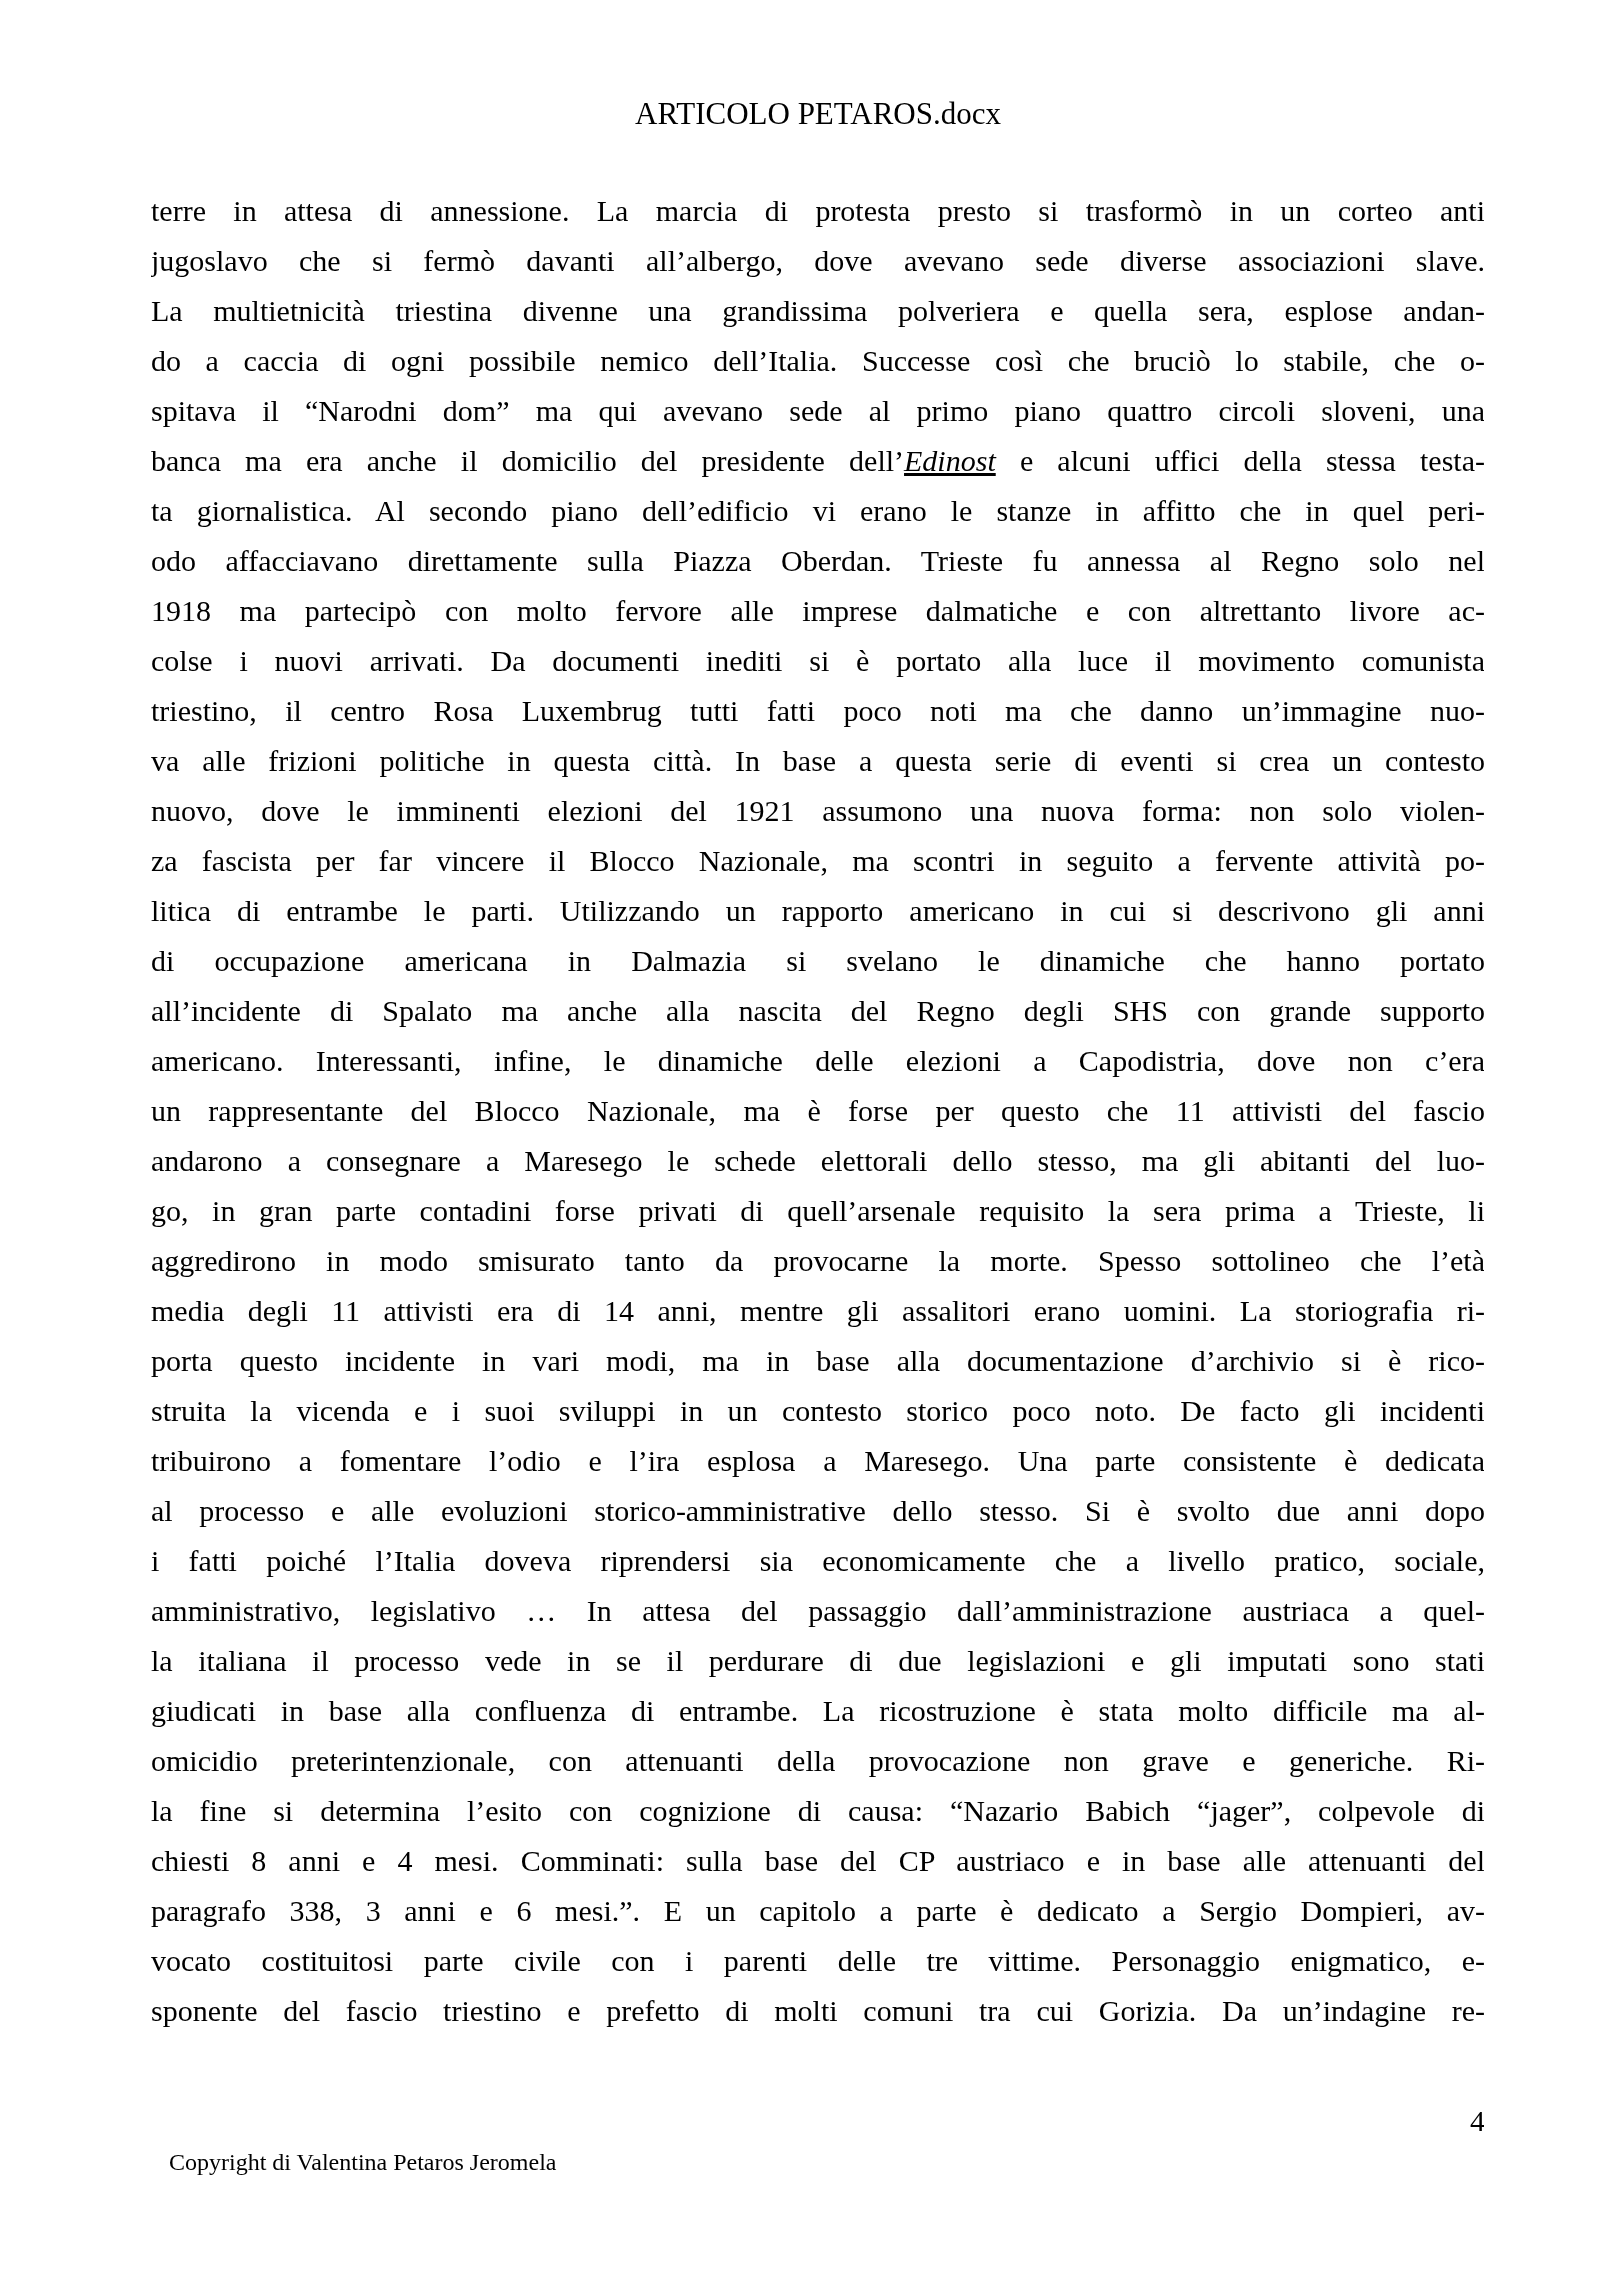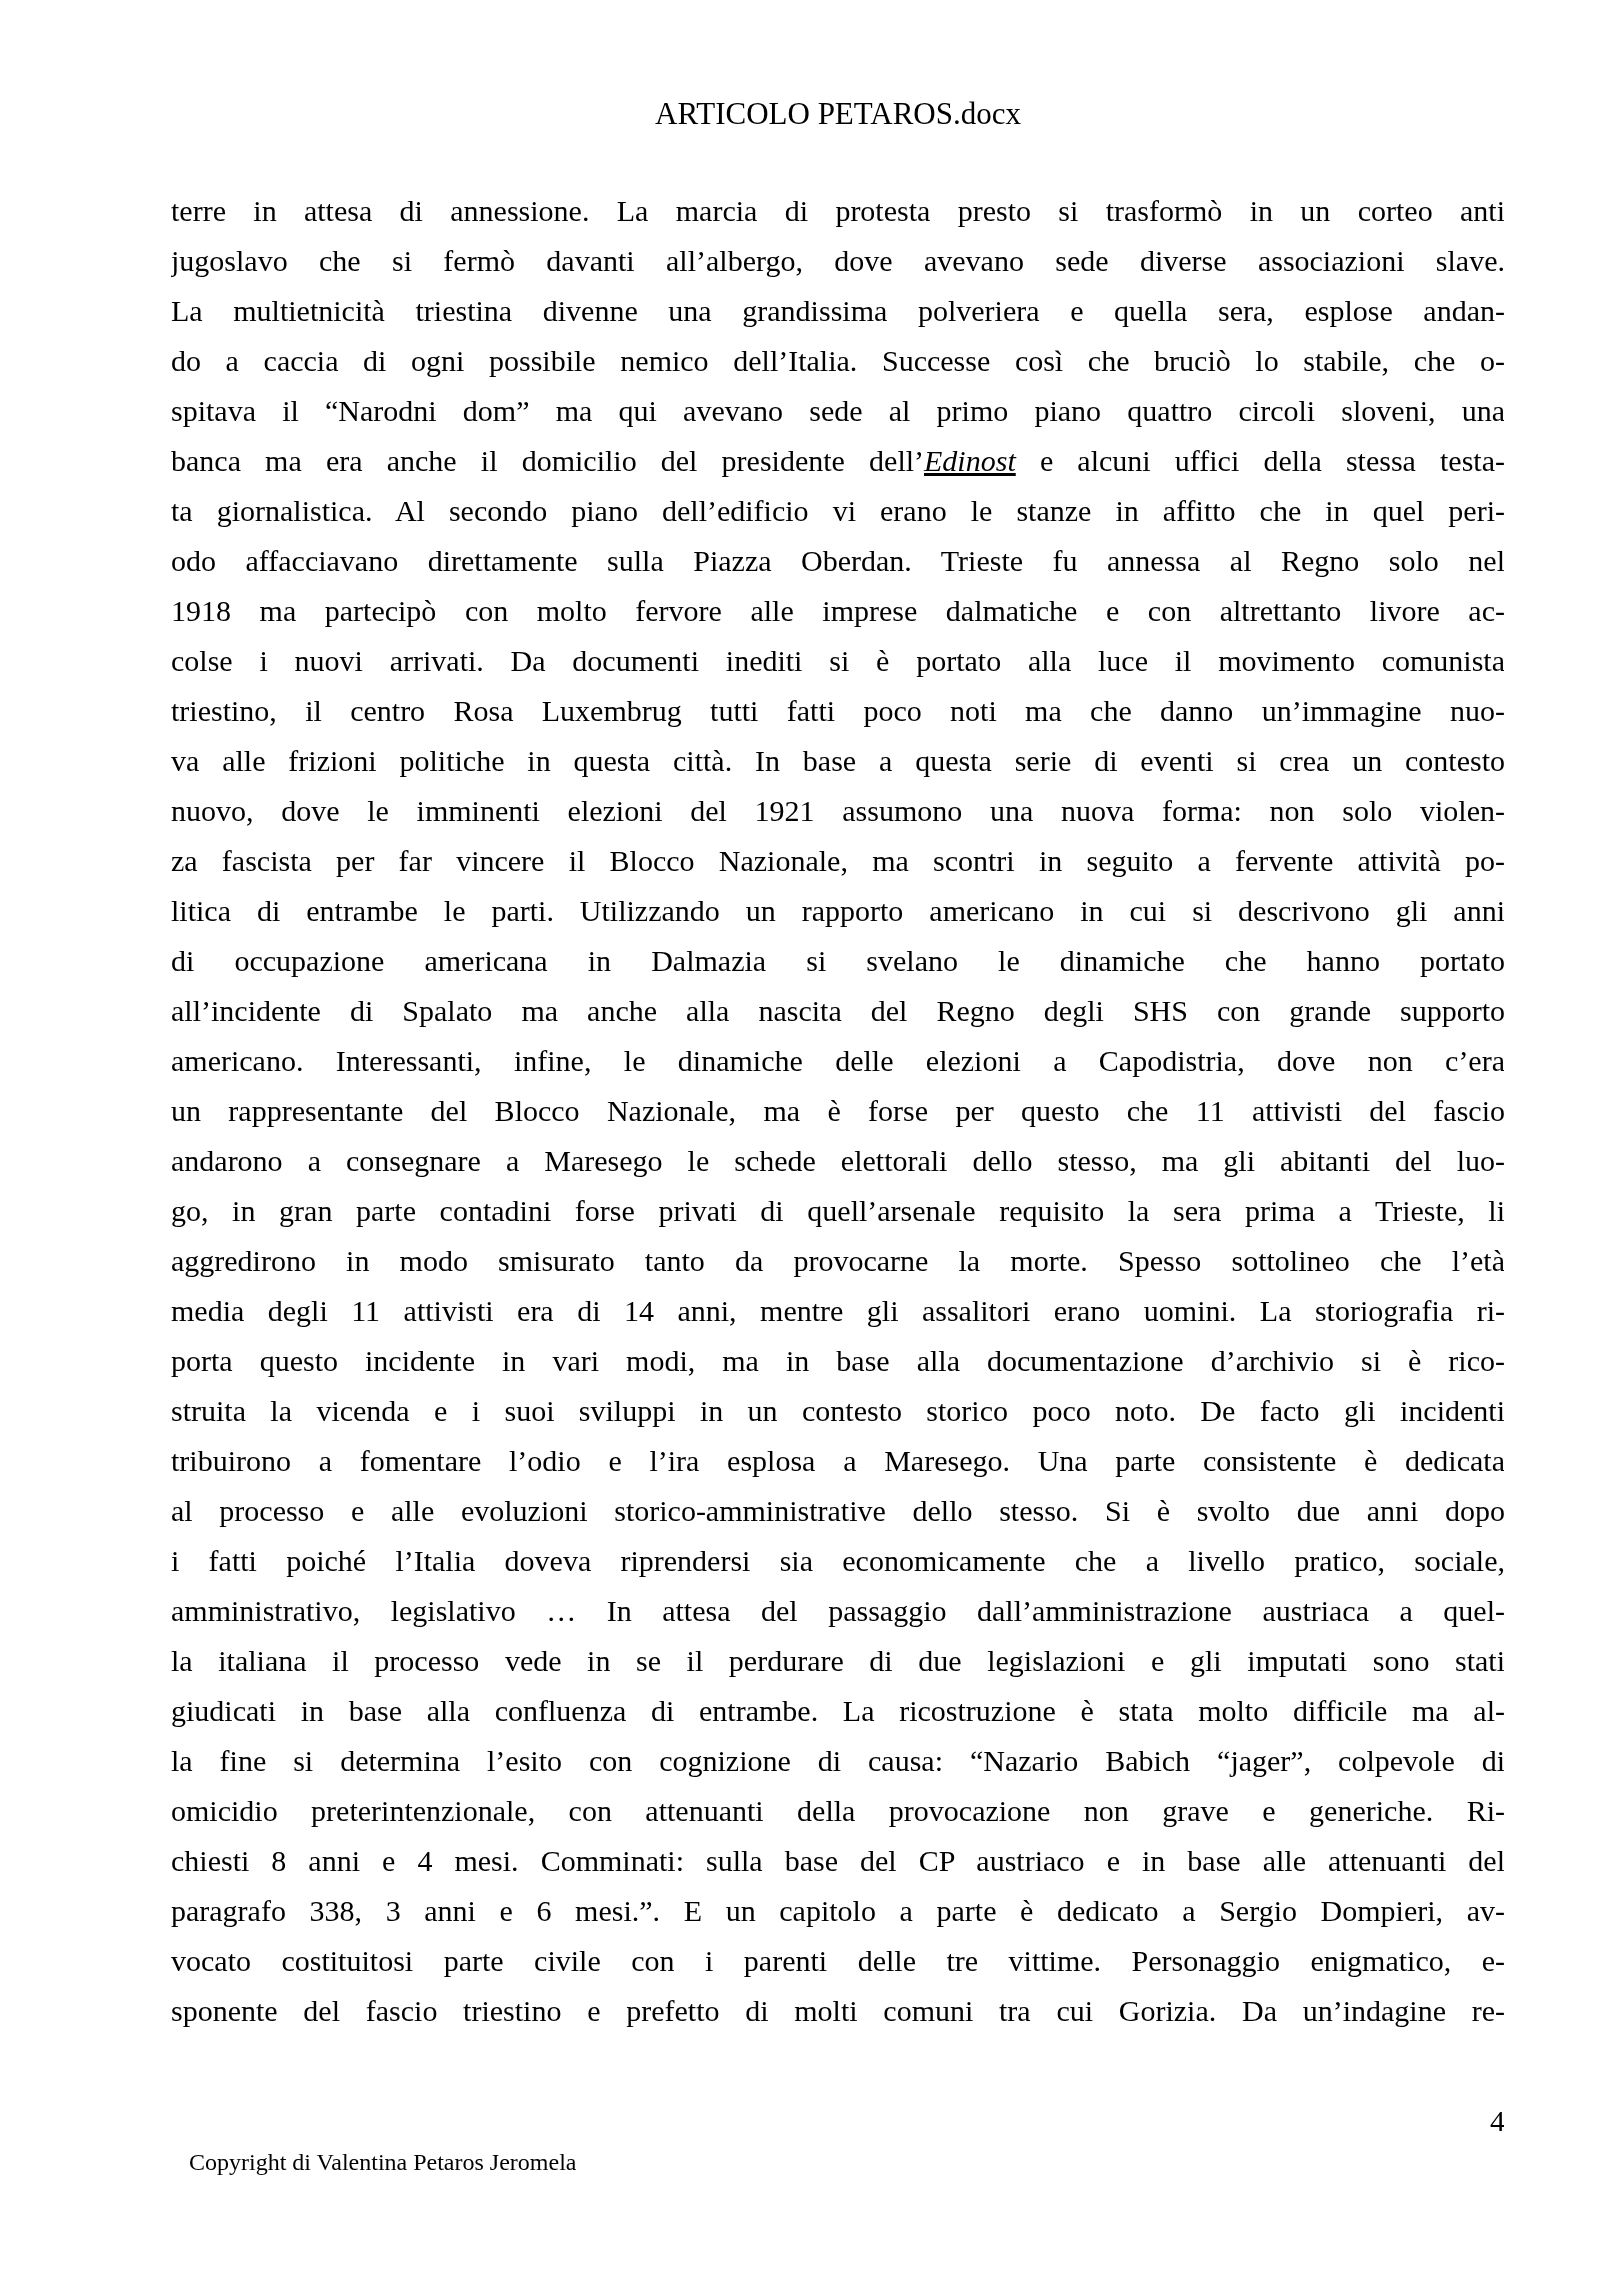--- a/index.html
+++ b/index.html
@@ -15,7 +15,6 @@
     height: 2293px;
     background: #ffffff;
     overflow: hidden;
-    margin-left: 20px;
   }
   .doc-header {
     position: absolute;

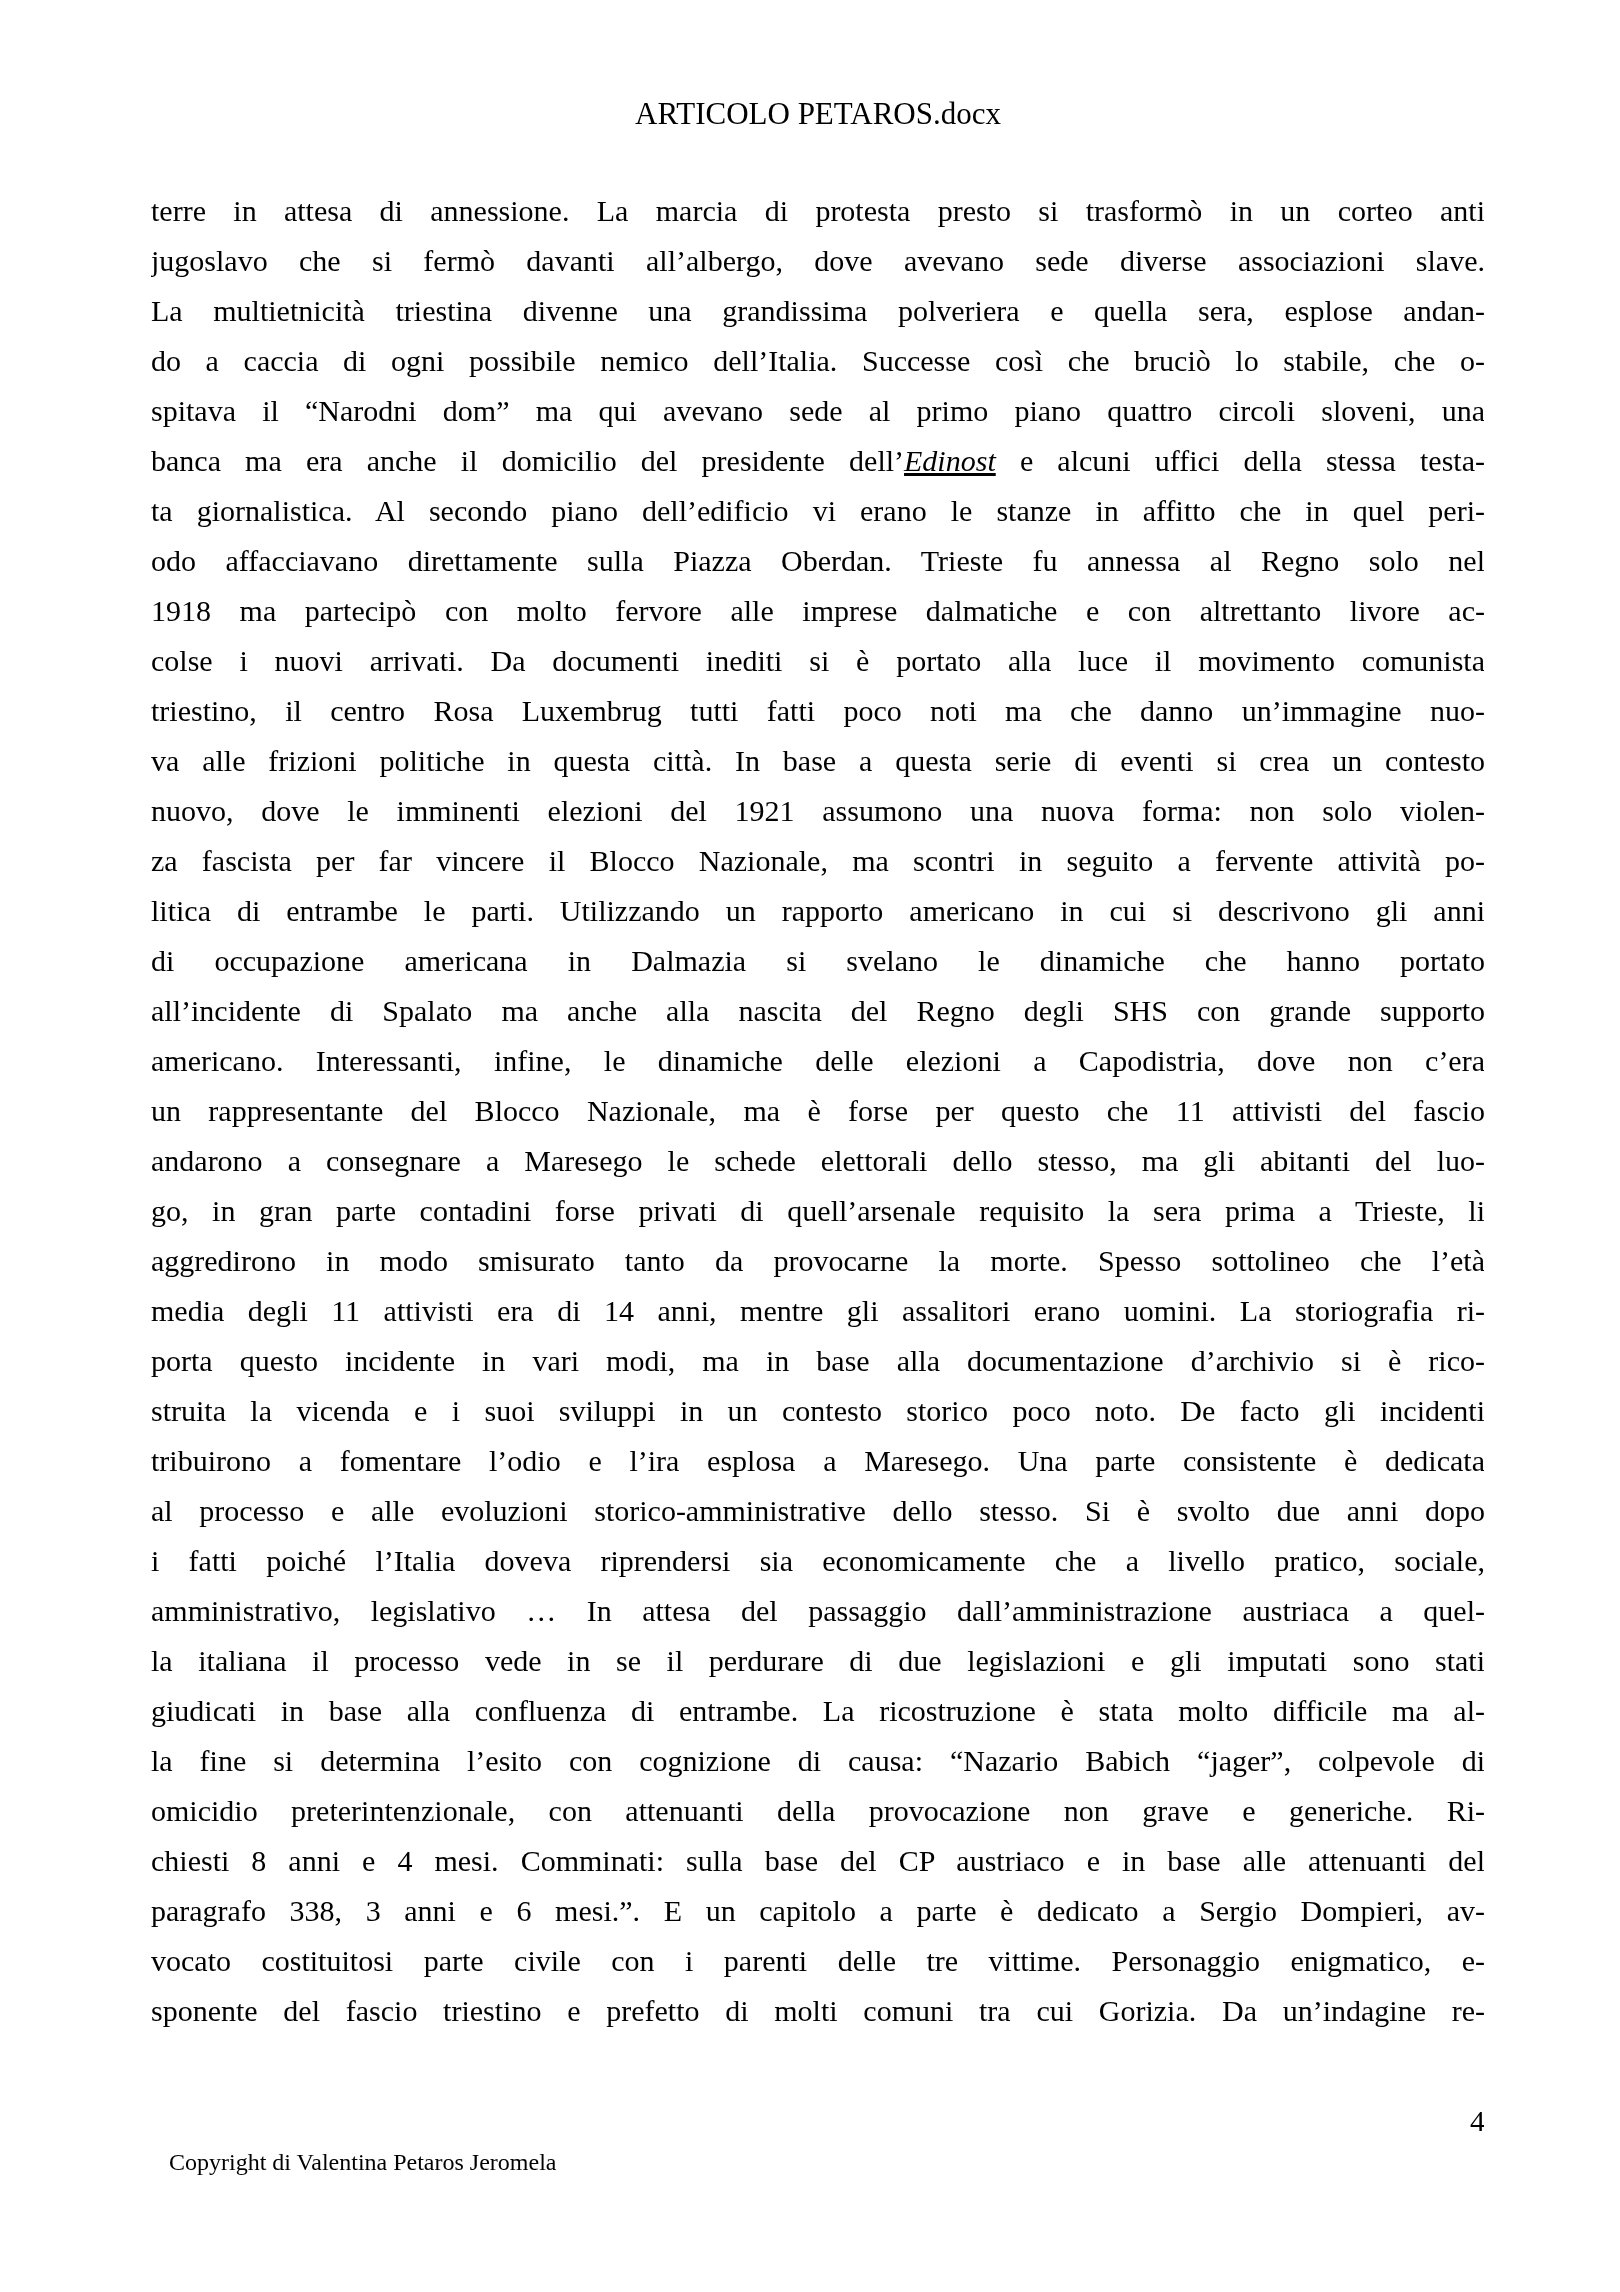--- a/index.html
+++ b/index.html
@@ -101,8 +101,8 @@
       <div class="doc-line">amministrativo, legislativo … In attesa del passaggio dall’amministrazione austriaca a quel-</div>
       <div class="doc-line">la italiana il processo vede in se il perdurare di due legislazioni e gli imputati sono stati</div>
       <div class="doc-line">giudicati in base alla confluenza di entrambe. La ricostruzione è stata molto difficile ma al-</div>
+      <div class="doc-line">omicidio preterintenzionale, con attenuanti della provocazione non grave e generiche. Ri-</div>
       <div class="doc-line">la fine si determina l’esito con cognizione di causa: “Nazario Babich “jager”, colpevole di</div>
-      <div class="doc-line">omicidio preterintenzionale, con attenuanti della provocazione non grave e generiche. Ri-</div>
       <div class="doc-line">chiesti 8 anni e 4 mesi. Comminati: sulla base del CP austriaco e in base alle attenuanti del</div>
       <div class="doc-line">paragrafo 338, 3 anni e 6 mesi.”. E un capitolo a parte è dedicato a Sergio Dompieri, av-</div>
       <div class="doc-line">vocato costituitosi parte civile con i parenti delle tre vittime. Personaggio enigmatico, e-</div>

